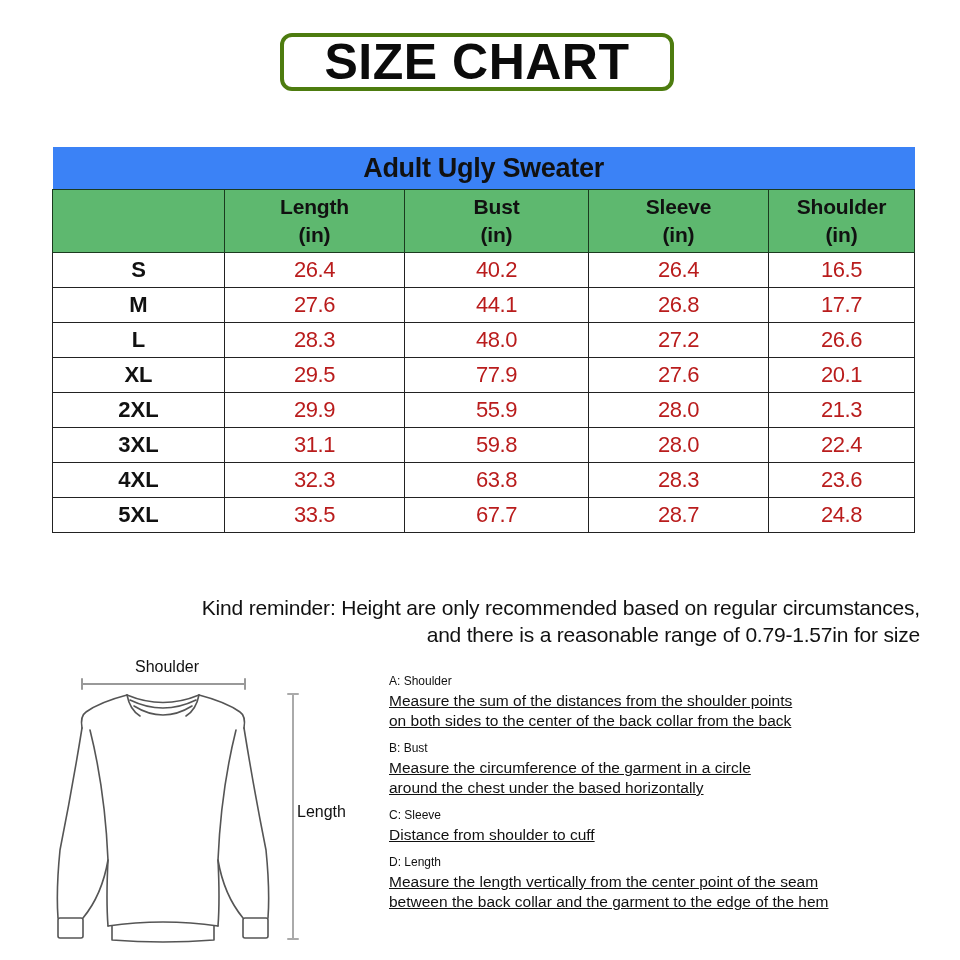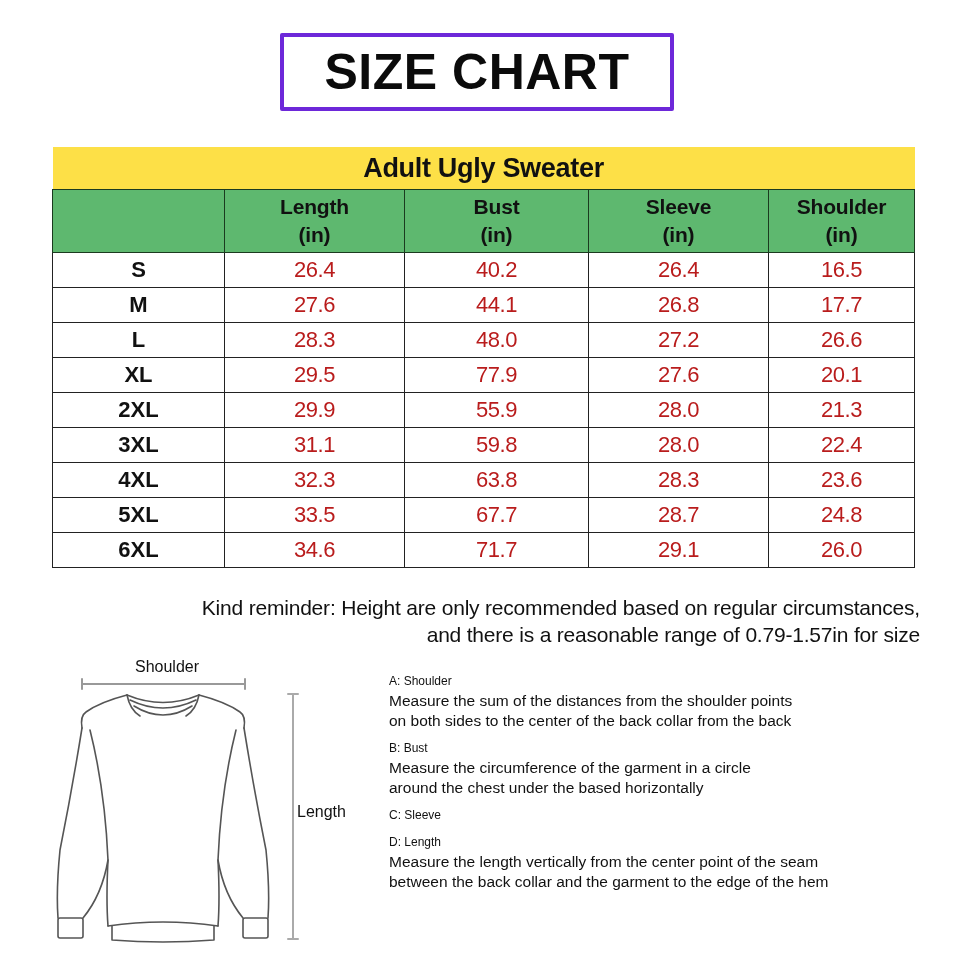--- a/index.html
+++ b/index.html
@@ -6,8 +6,8 @@
   body { width: 960px; height: 960px; position: relative; overflow: hidden; font-family: "Liberation Sans", sans-serif; color: #111; }
 
   .title-box {
-    position: absolute; left: 280px; top: 33px; width: 394px; height: 78px;
-    border: 4px solid #6d28d9; border-radius: 2px; box-sizing: border-box;
+    position: absolute; left: 280px; top: 33px; width: 394px; height: 58px;
+    border: 4px solid #4d7c0f; border-radius: 12px; box-sizing: border-box;
     display: flex; align-items: center; justify-content: center;
   }
   .title-box span { font-size: 50px; font-weight: bold; letter-spacing: 0.5px; color: #0b0b0b; }

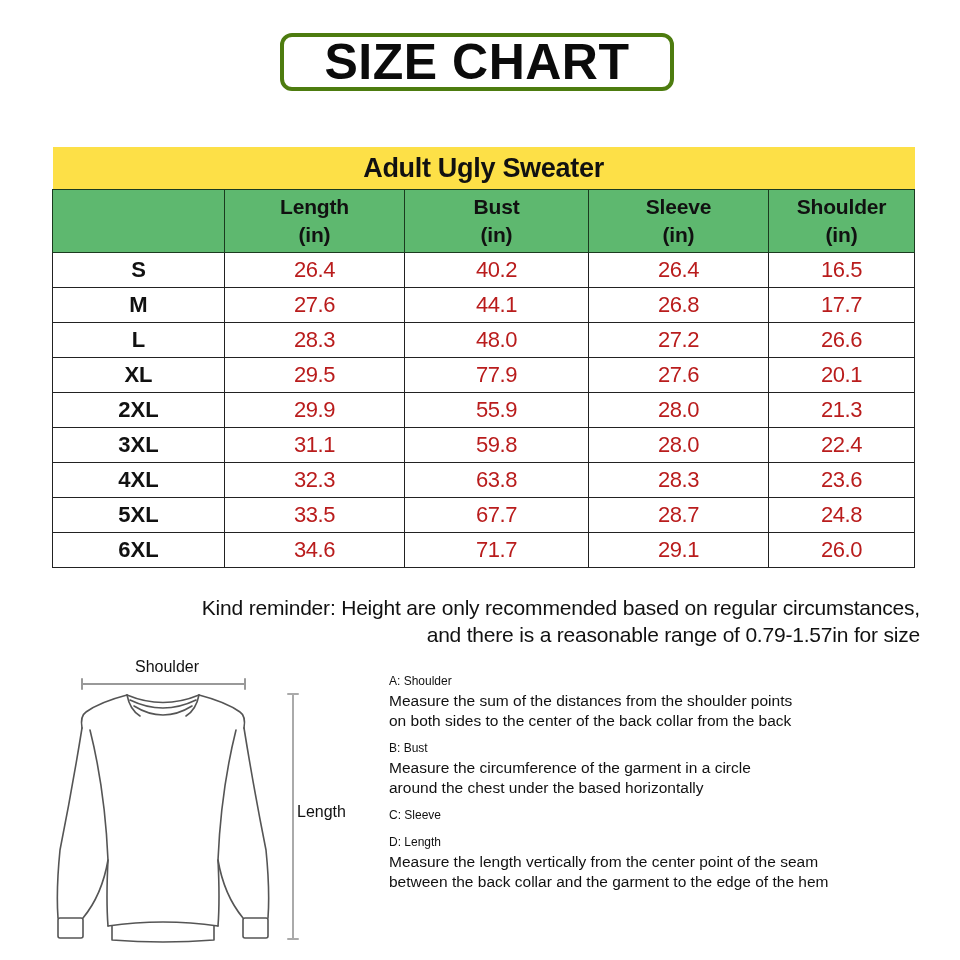--- a/index.html
+++ b/index.html
@@ -23,7 +23,7 @@
   .size-table col.c4 { width: 146px; }
 
   .size-table th.caption-cell {
-    background: #fde047; height: 42px; font-size: 27px; font-weight: bold;
+    background: #3b82f6; height: 42px; font-size: 27px; font-weight: bold;
     text-align: center; border: none; border-bottom: 1.5px solid #1b3a1f; padding: 0;
     letter-spacing: -0.3px;
   }

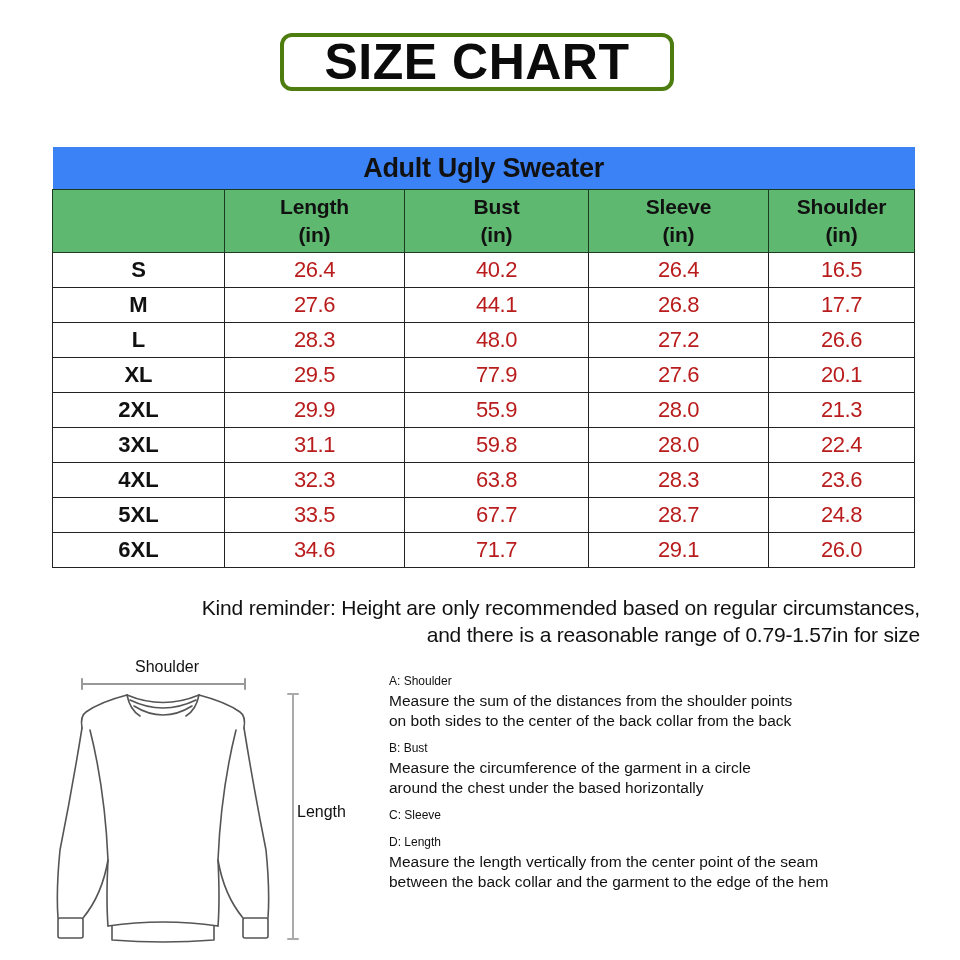--- a/index.html
+++ b/index.html
@@ -151,13 +151,6 @@
         <td>28.7</td>
         <td>24.8</td>
       </tr>
-    <tr>
-        <td class="size-label">6XL</td>
-        <td>34.6</td>
-        <td>71.7</td>
-        <td>29.1</td>
-        <td>26.0</td>
-      </tr>
   </tbody>
 </table>
 

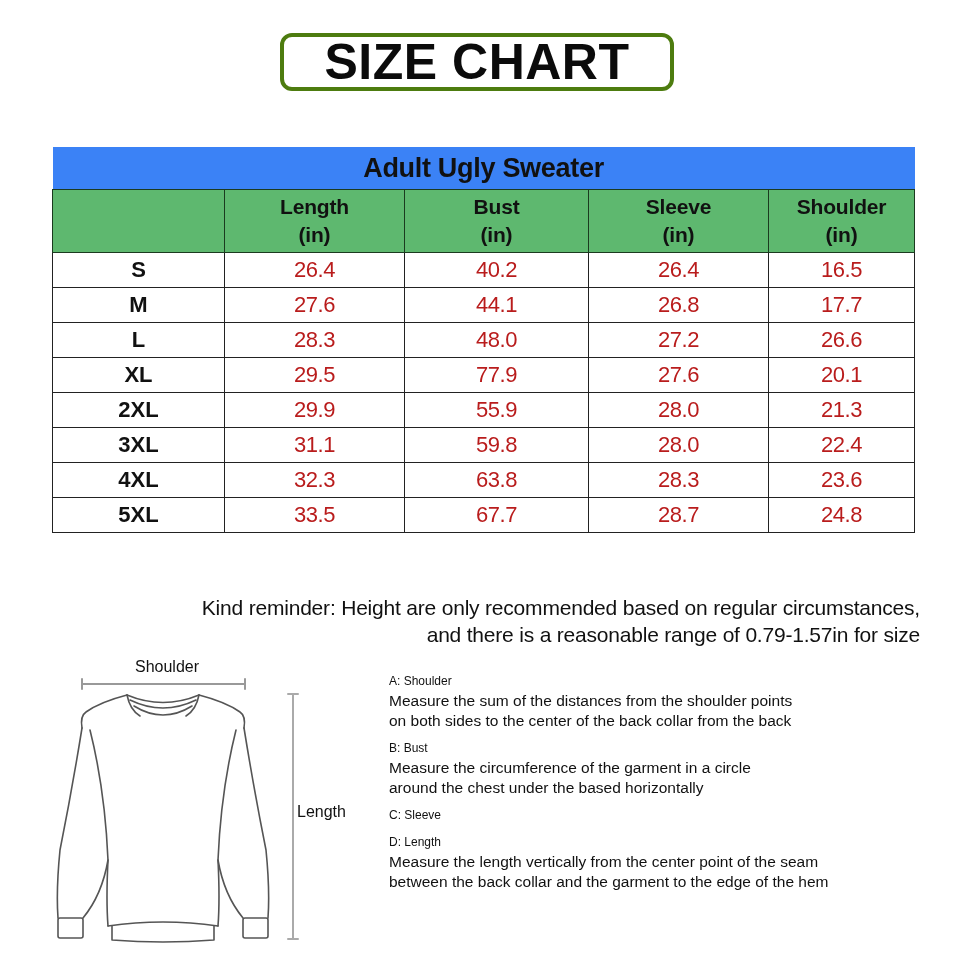--- a/index.html
+++ b/index.html
@@ -53,7 +53,7 @@
   .defs { position: absolute; left: 389px; top: 672px; width: 540px; }
   .def { margin-bottom: 8px; }
   .def .def-title { font-size: 12px; line-height: 19px; color: #111; }
-  .def .def-body { font-size: 15.5px; line-height: 20px; color: #111; white-space: nowrap; }
+  .def .def-body { font-size: 15.5px; line-height: 20px; color: #111; white-space: nowrap; text-decoration: underline; }
 </style>
 </head>
 <body>

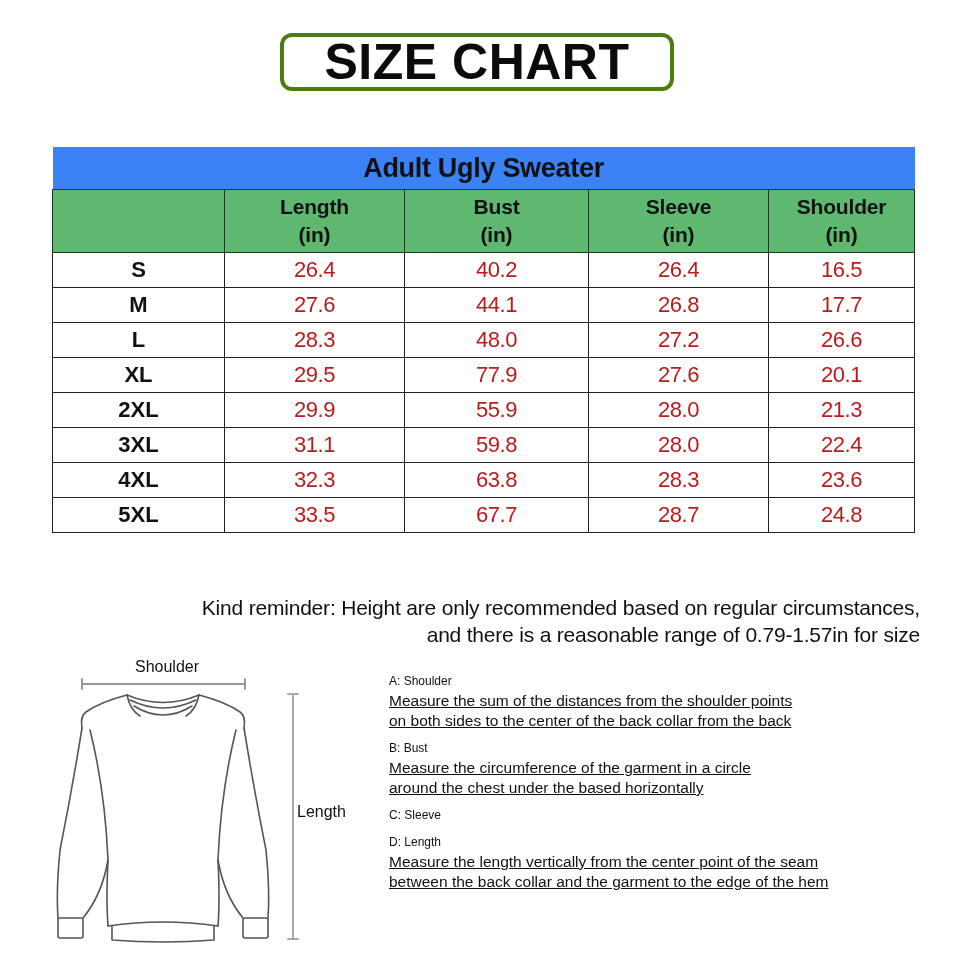--- a/index.html
+++ b/index.html
@@ -212,6 +212,7 @@
   </div>
   <div class="def" style="">
     <div class="def-title">C: Sleeve</div>
+    <div class="def-body">Distance from shoulder to cuff</div>
   </div>
   <div class="def">
     <div class="def-title">D: Length</div>

